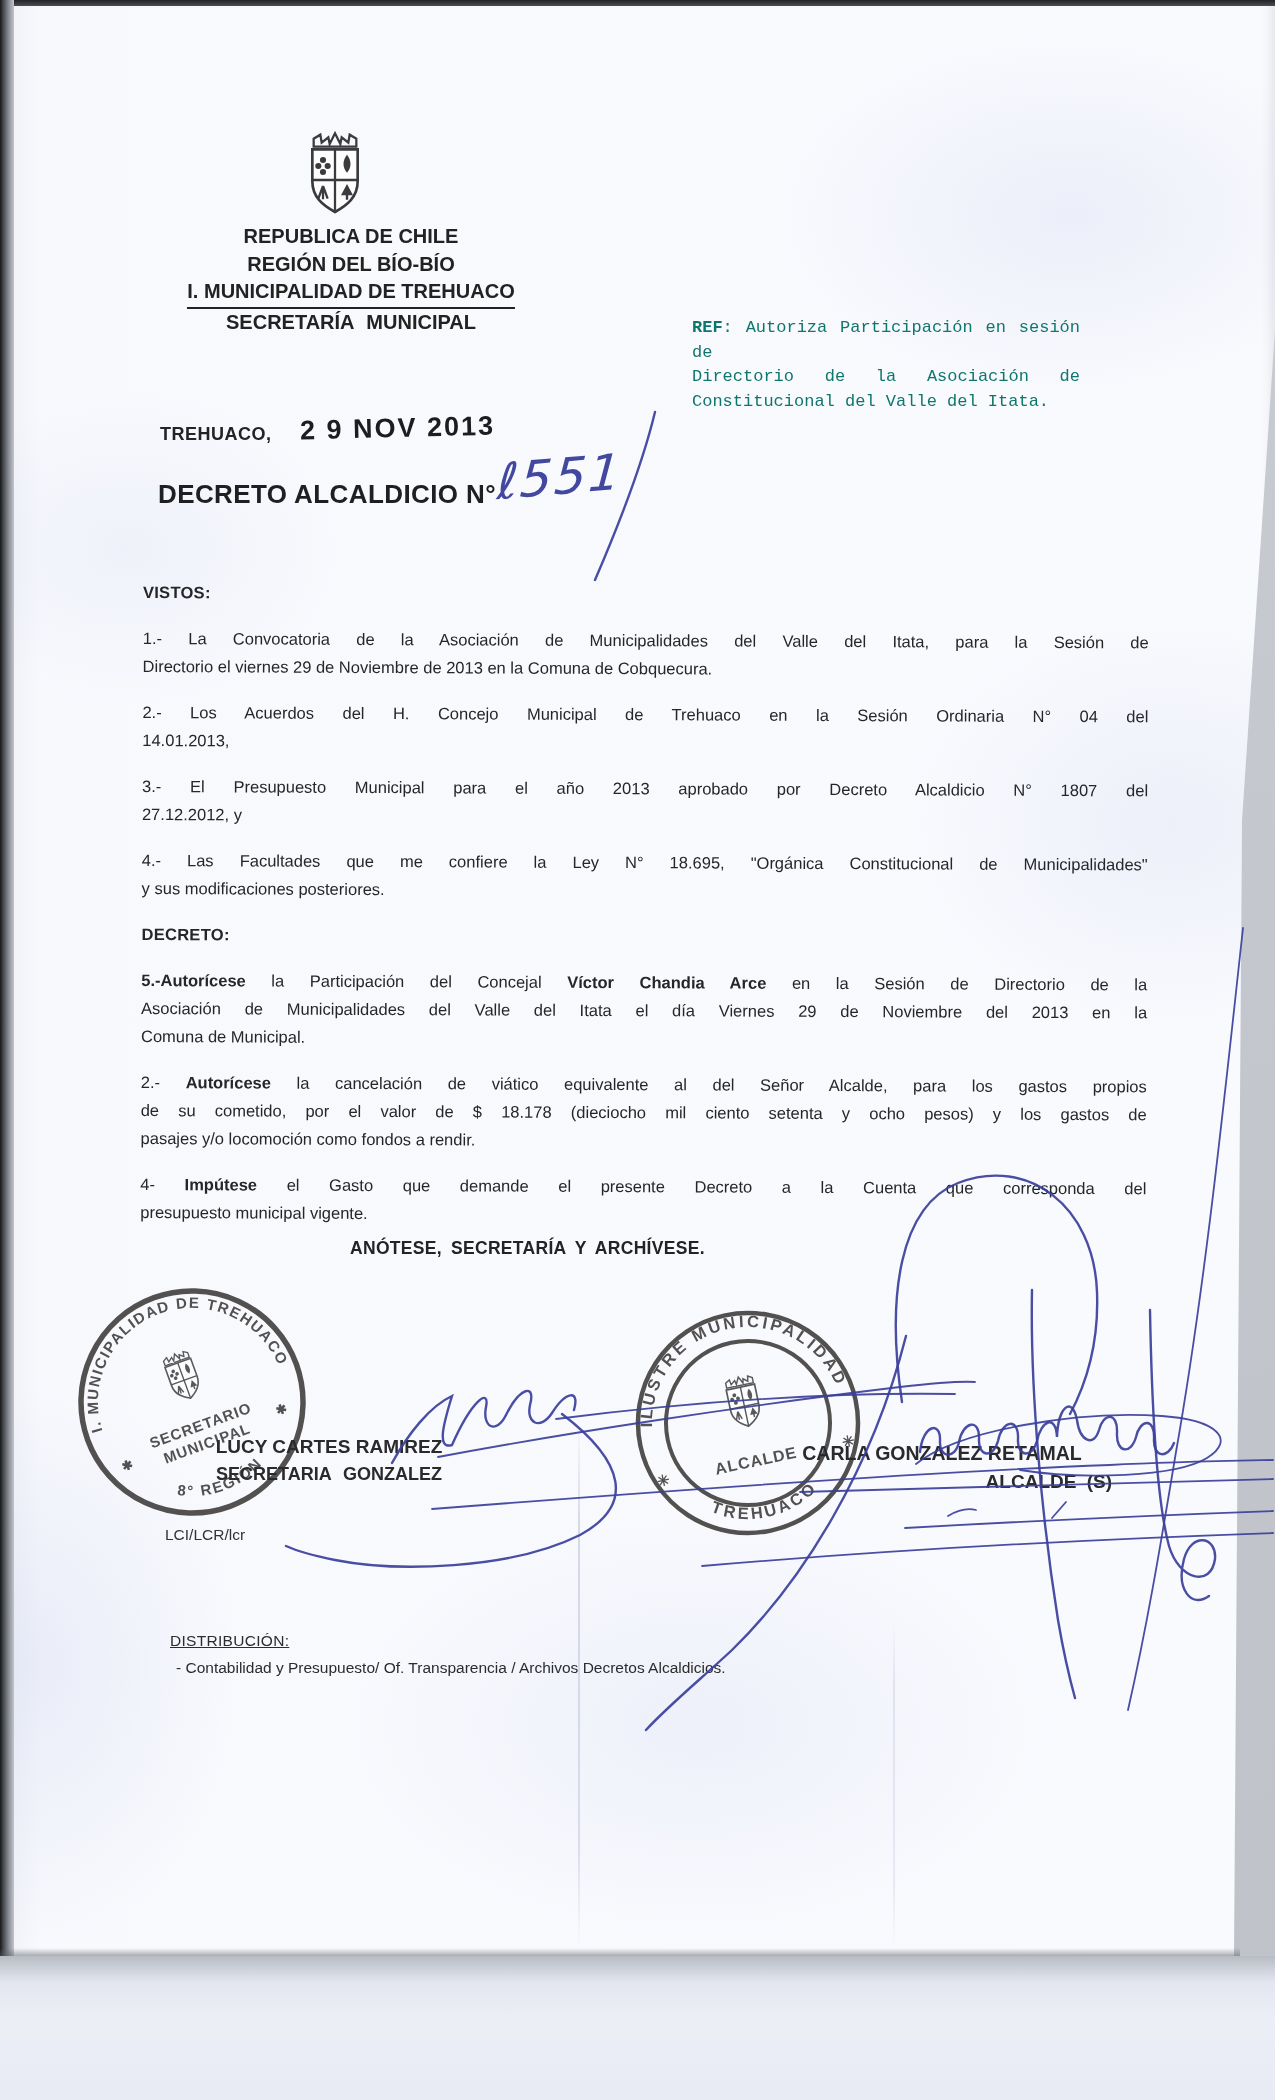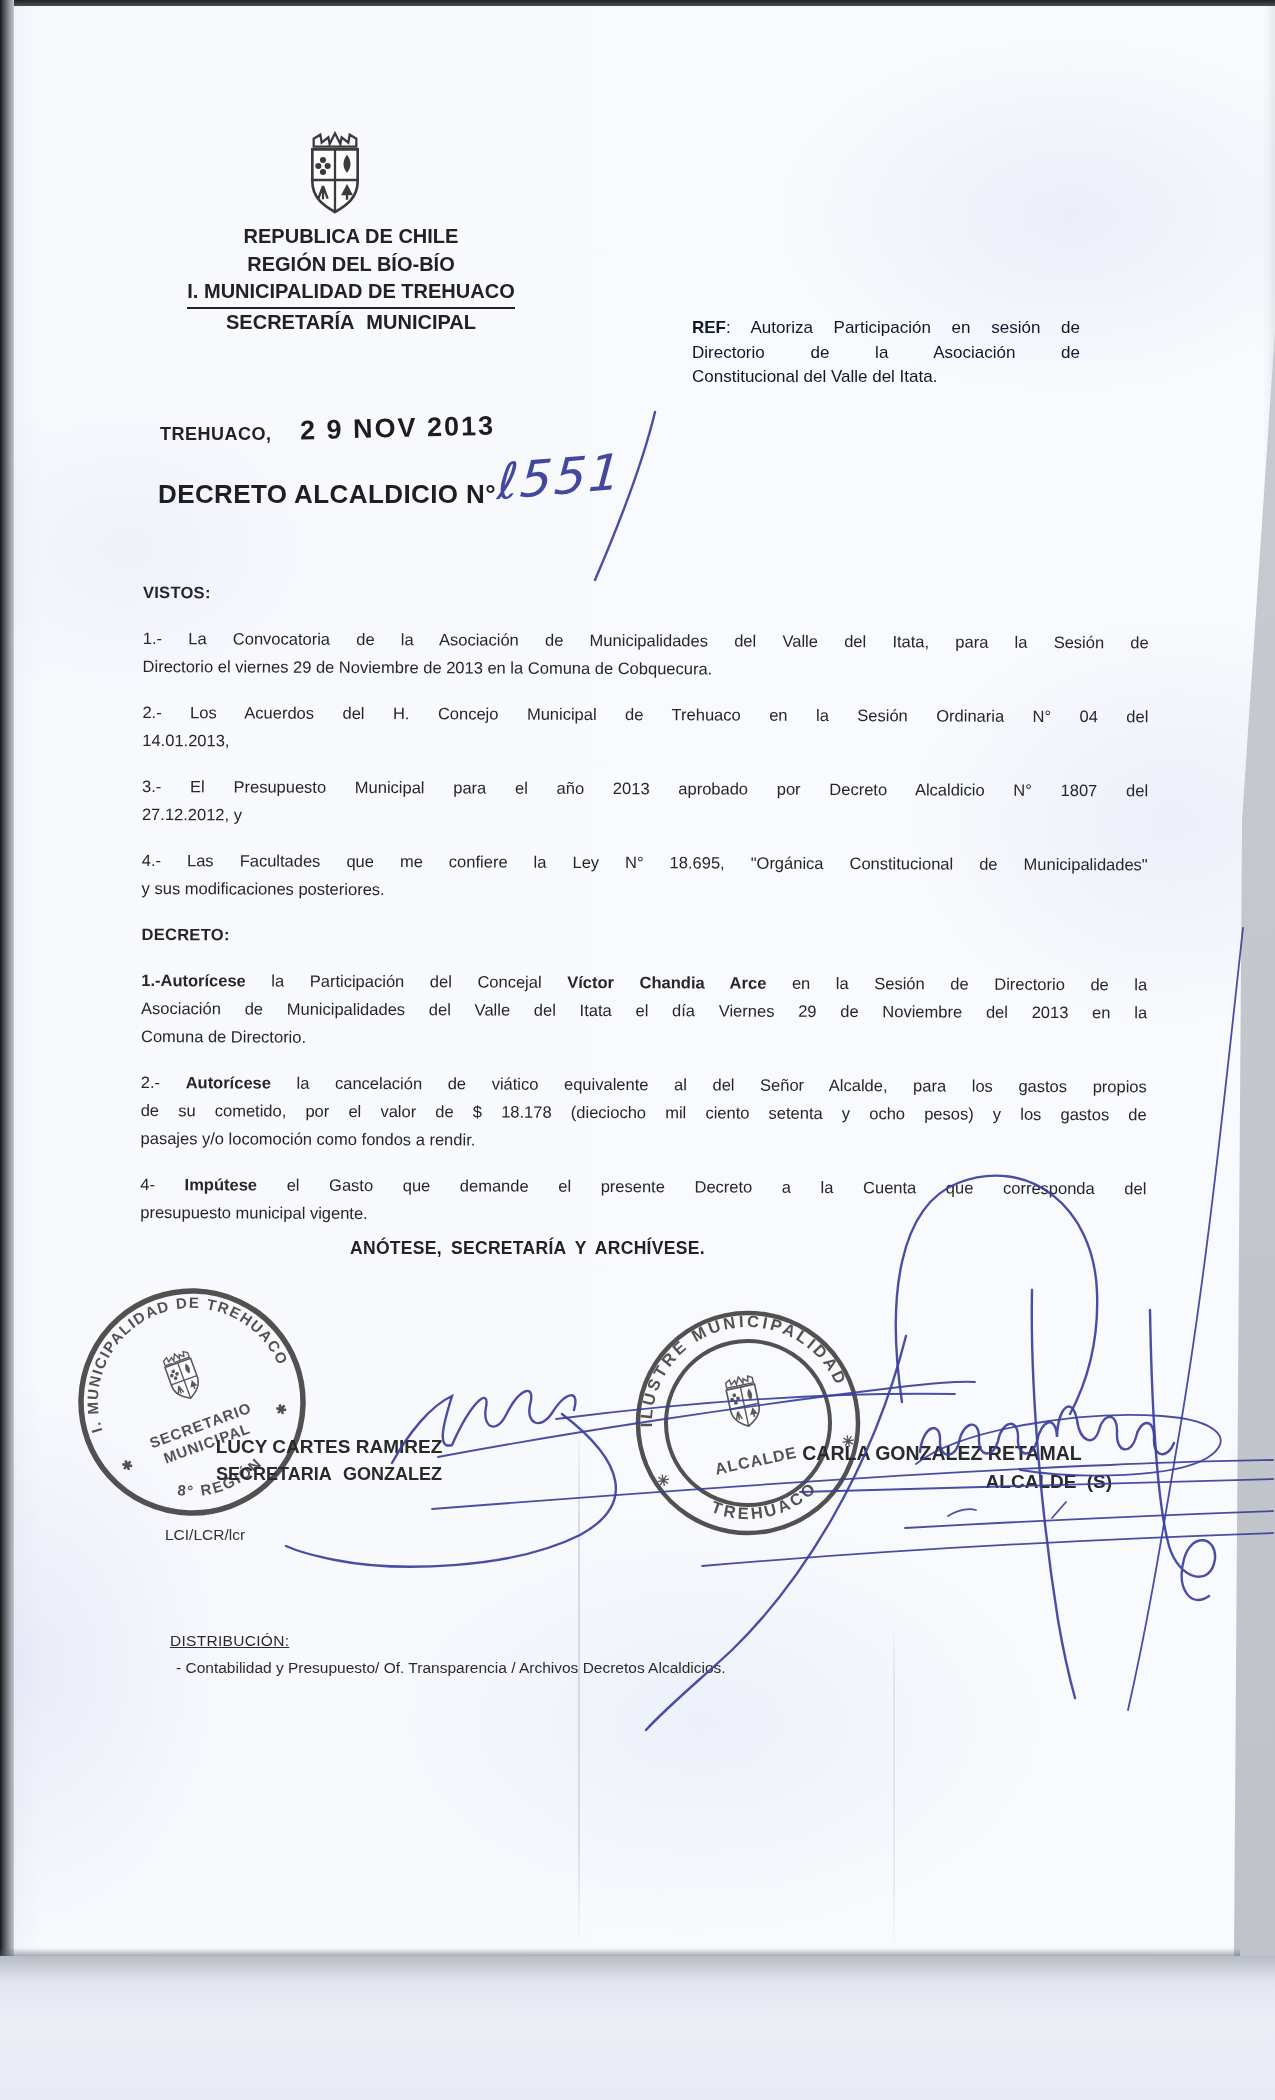--- a/index.html
+++ b/index.html
@@ -36,7 +36,7 @@
   .header-line-underline{display:inline-block;border-bottom:2.5px solid #222;padding-bottom:1px;}
   .hdr4{word-spacing:7px;}
   .crest-header{left:306px;top:128px;}
-  .ref-block{left:692px;top:316px;width:388px;font-size:17px;line-height:24.5px;color:#0f172a;}
+  .ref-block{left:692px;top:316px;width:388px;font-size:17px;line-height:24.5px;color:#0f766e;font-family:Liberation Mono, monospace;}
   .city-label{left:160px;top:424px;font-size:18px;font-weight:bold;letter-spacing:.5px;color:#232325;}
   .date-stamp{left:300px;top:413px;font-size:27px;font-weight:700;letter-spacing:2px;color:#1d1d1f;transform:rotate(-1.4deg);}
   .decree-title{left:158px;top:479px;font-size:26px;font-weight:bold;letter-spacing:.4px;color:#1f1f21;}

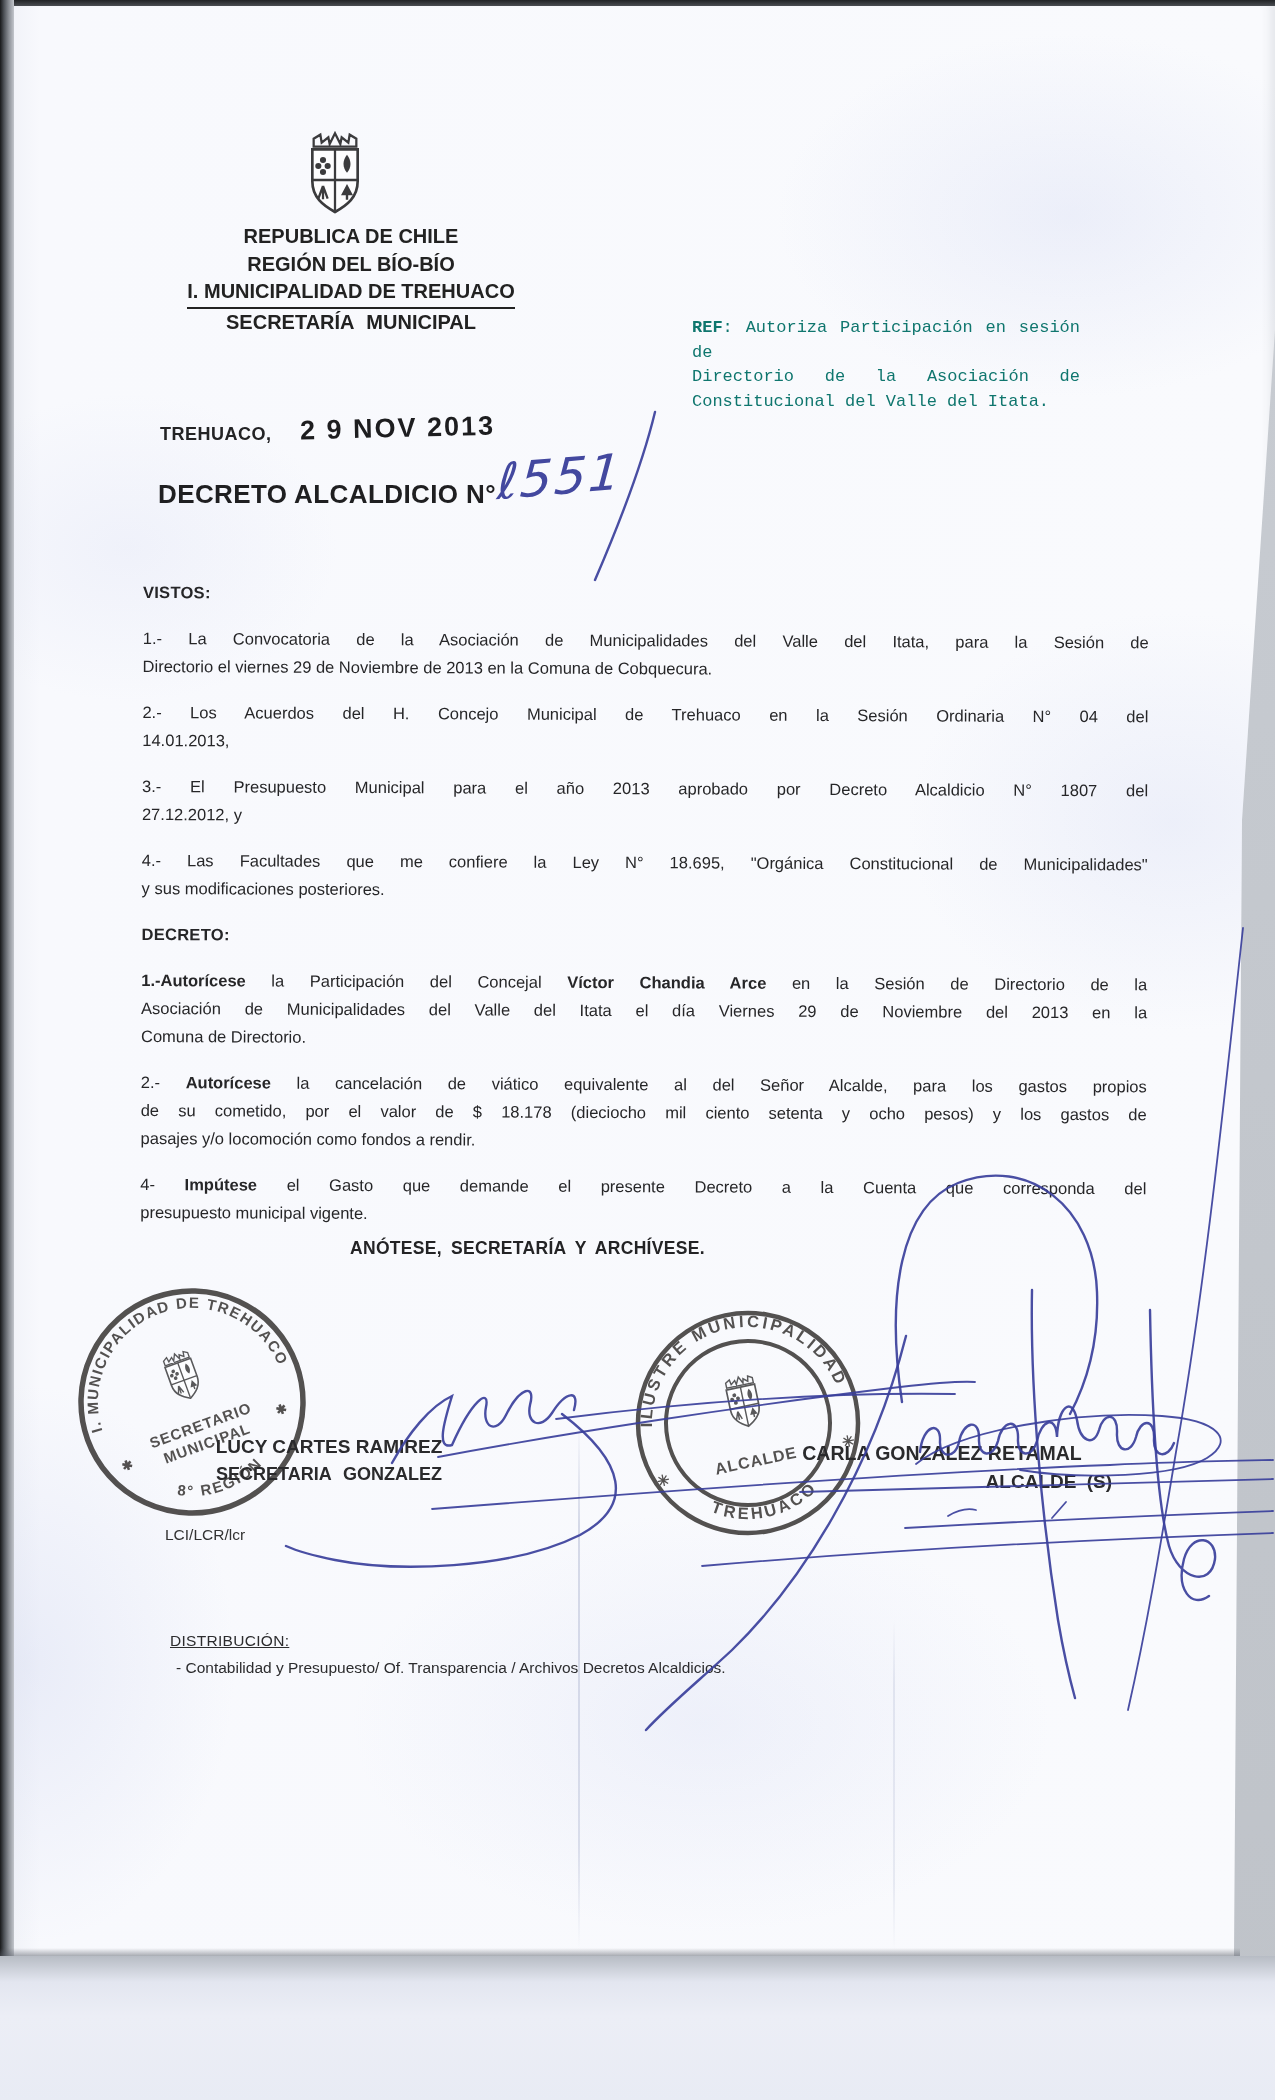--- a/index.html
+++ b/index.html
@@ -141,7 +141,7 @@
     </div>
     <div class="bheading">DECRETO:</div>
     <div class="bpara">
-      <div class="line just"><span class="b">1.-Autorícese</span><span> la Participación del Concejal </span><span class="b">Víctor Chandia Arce</span><span> en la Sesión de Directorio de la</span></div>
+      <div class="line just"><span class="b">5.-Autorícese</span><span> la Participación del Concejal </span><span class="b">Víctor Chandia Arce</span><span> en la Sesión de Directorio de la</span></div>
       <div class="line just"><span>Asociación de Municipalidades del Valle del Itata el día Viernes 29 de Noviembre del 2013 en la</span></div>
       <div class="line"><span>Comuna de Directorio.</span></div>
     </div>

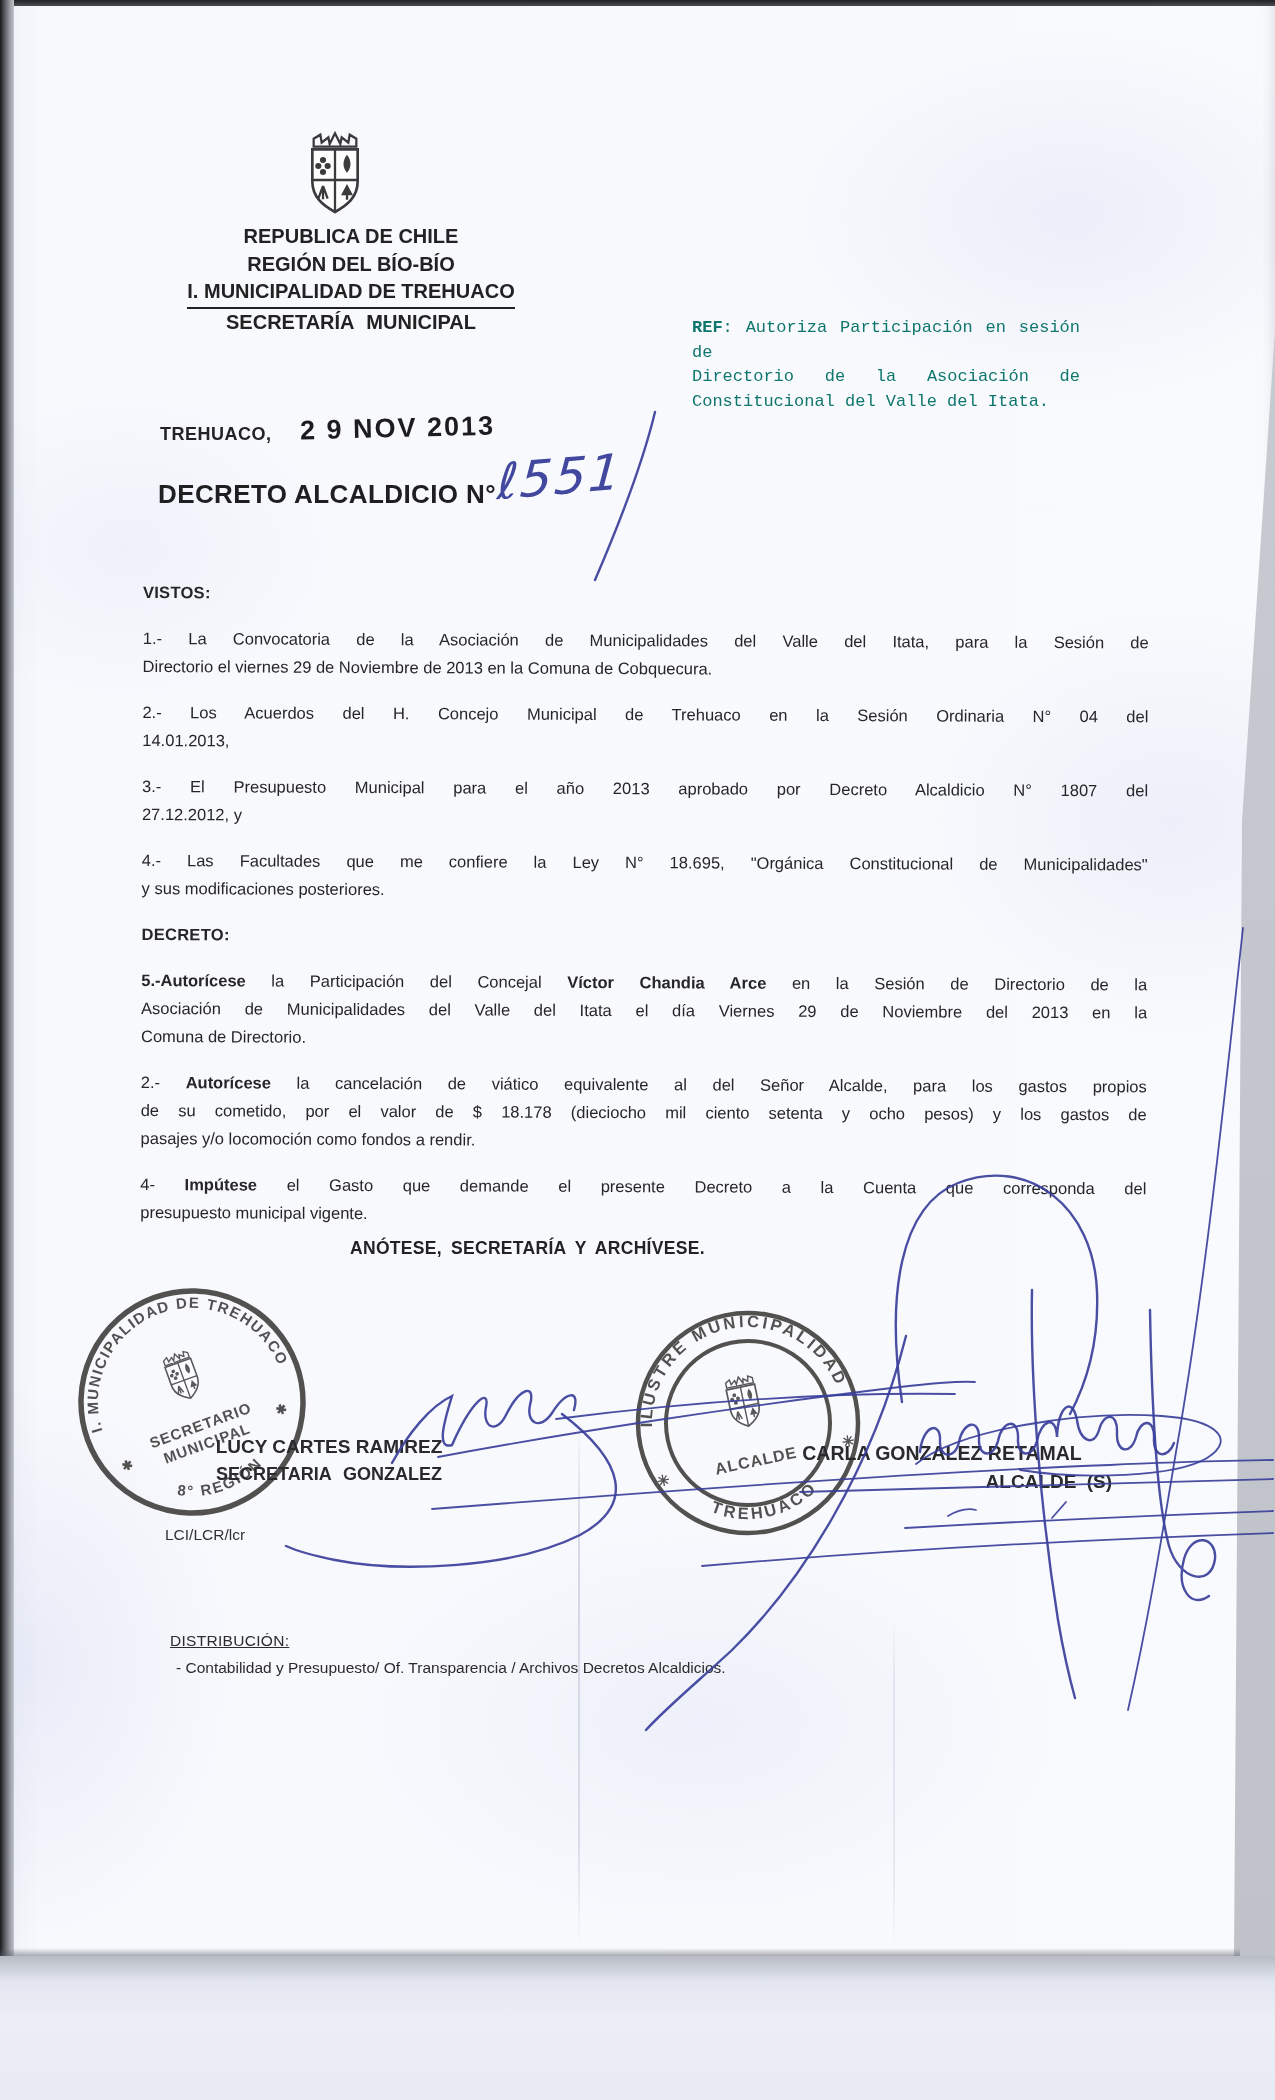--- a/index.html
+++ b/index.html
@@ -143,7 +143,7 @@
     <div class="bpara">
       <div class="line just"><span class="b">5.-Autorícese</span><span> la Participación del Concejal </span><span class="b">Víctor Chandia Arce</span><span> en la Sesión de Directorio de la</span></div>
       <div class="line just"><span>Asociación de Municipalidades del Valle del Itata el día Viernes 29 de Noviembre del 2013 en la</span></div>
-      <div class="line"><span>Comuna de Directorio.</span></div>
+      <div class="line"><span>Comuna de Municipal.</span></div>
     </div>
     <div class="bpara">
       <div class="line just"><span>2.- </span><span class="b">Autorícese</span><span> la cancelación de viático equivalente al del Señor Alcalde, para los gastos propios</span></div>

